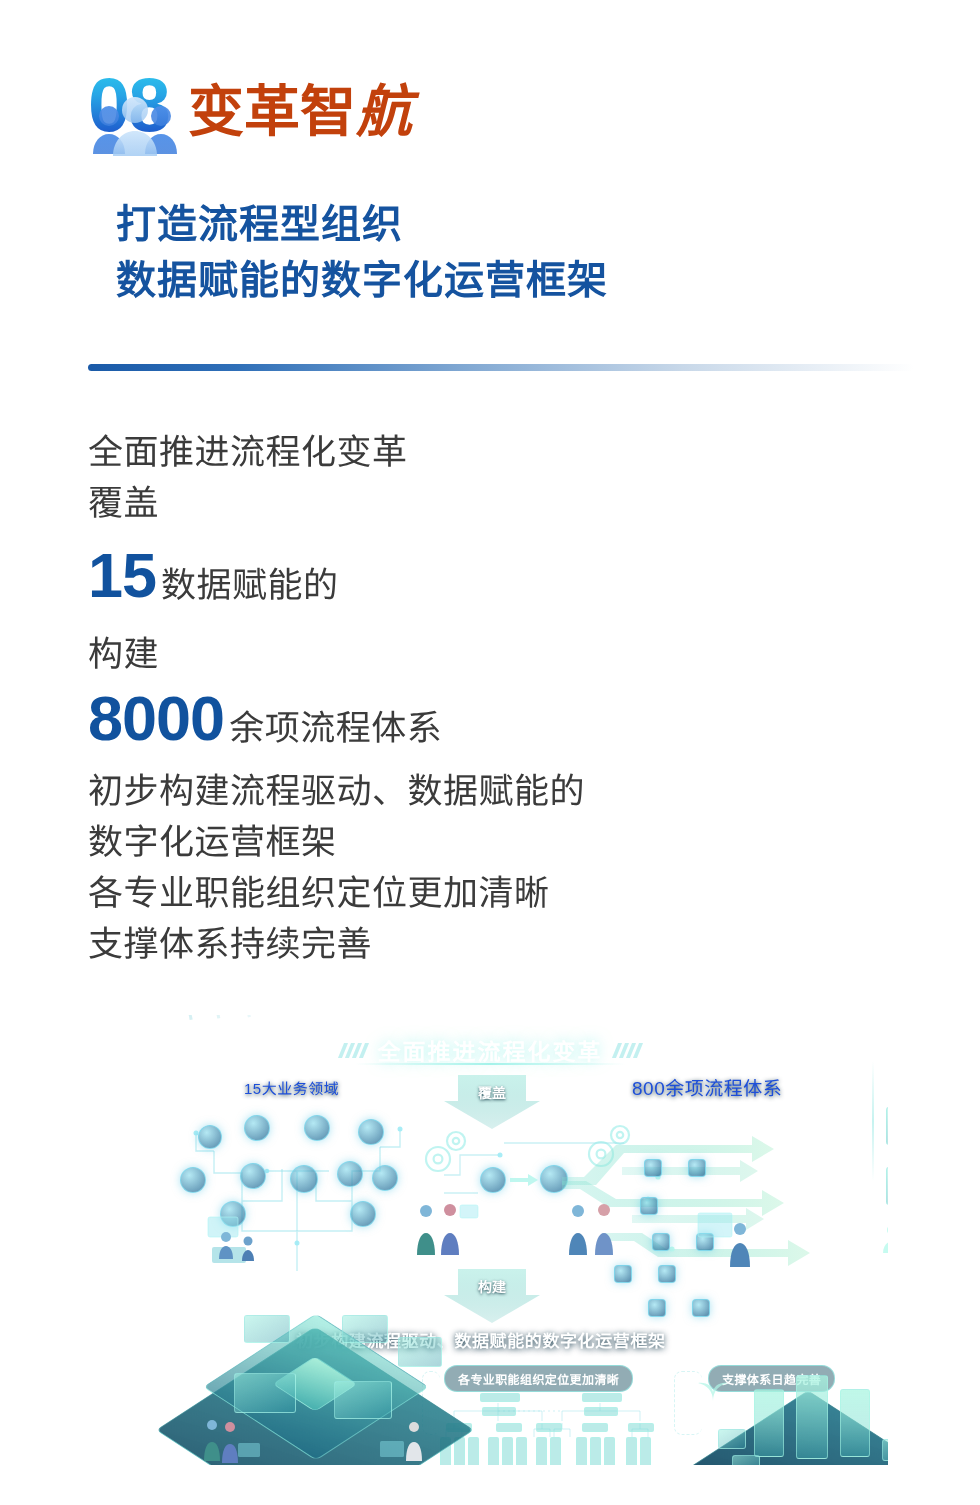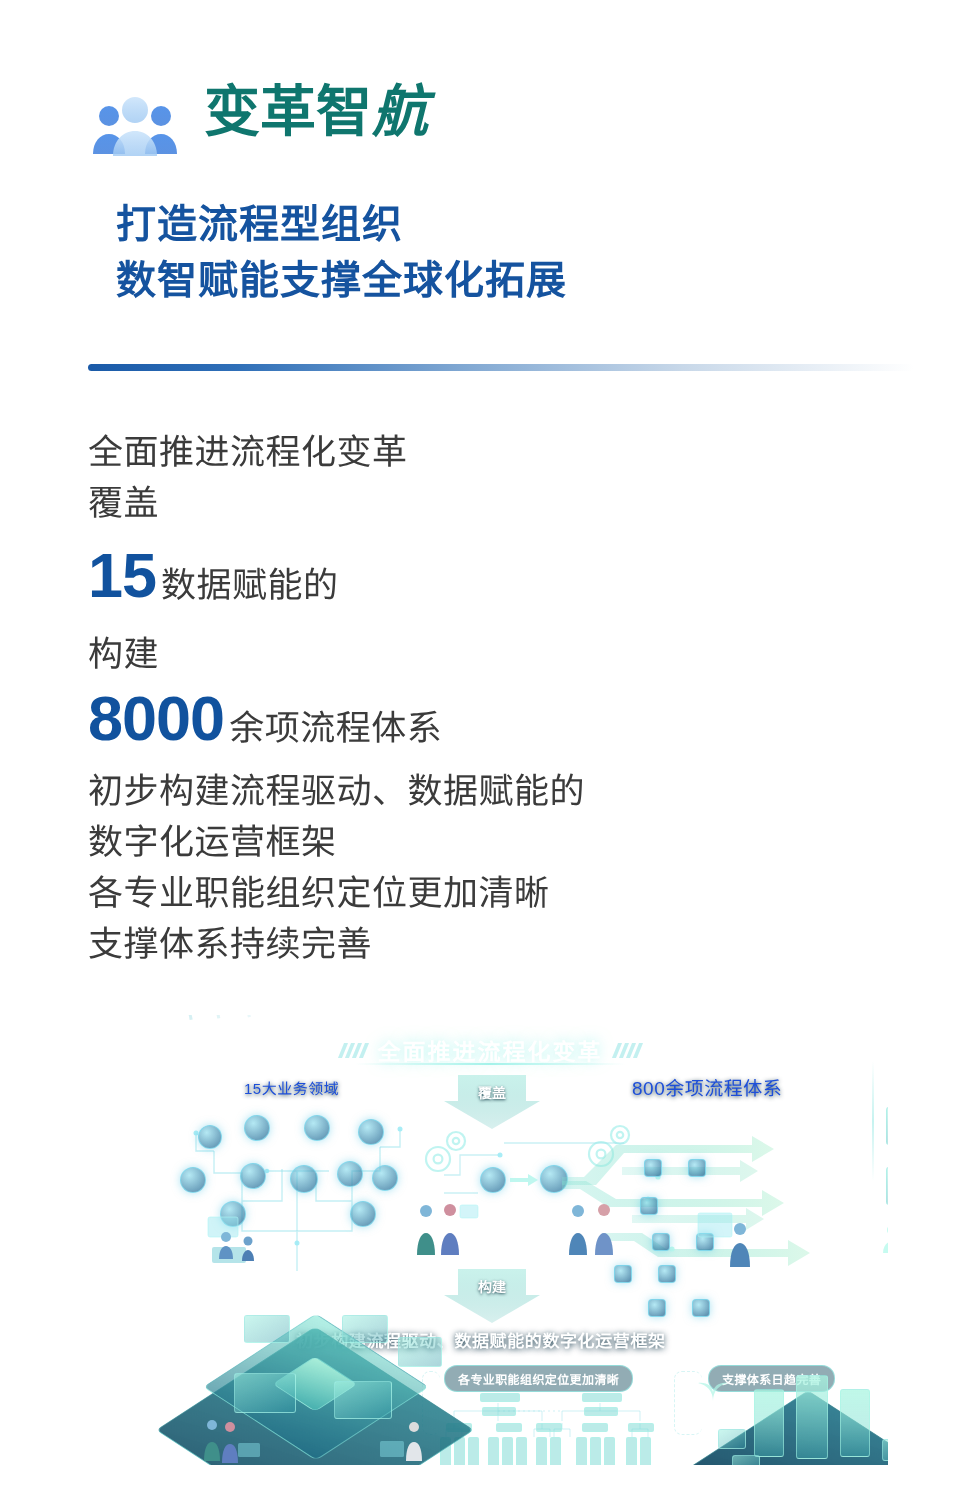--- a/index.html
+++ b/index.html
@@ -315,6 +315,7 @@
   <div class="header-row">
 
     <div class="num-badge">
+      <div class="num-text">08</div>
       <svg class="people-glyph" viewBox="0 0 86 66">
         <defs>
           <linearGradient id="pgBody" x1="0" y1="0" x2="0" y2="1">

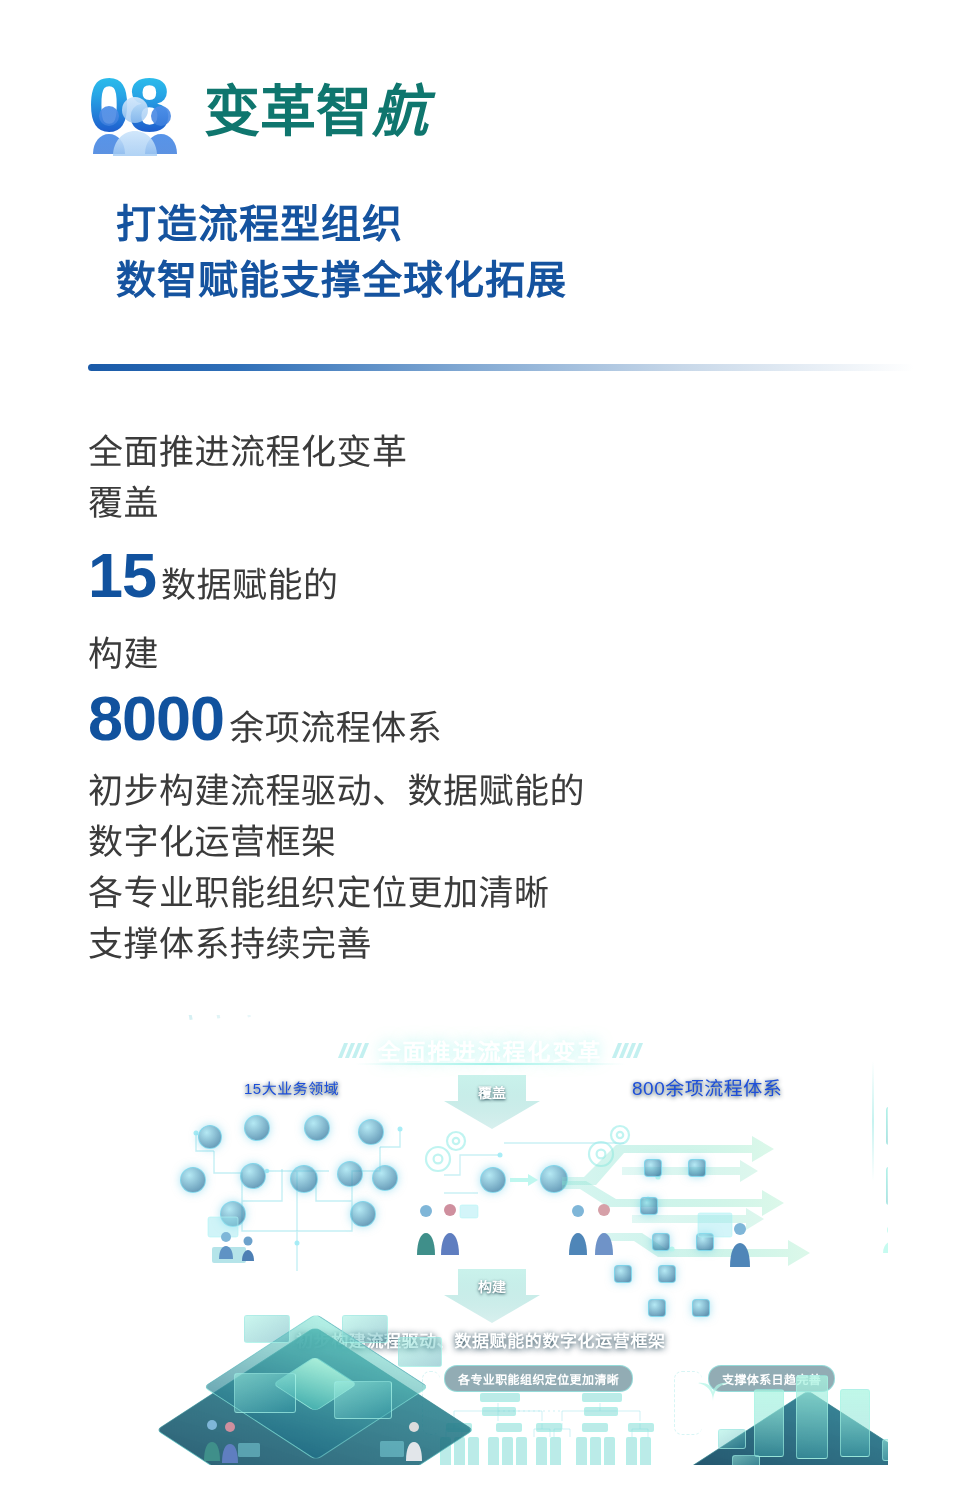--- a/index.html
+++ b/index.html
@@ -64,9 +64,9 @@
   .title-main {
     font-size: 56px;
     font-weight: 700;
-    color: #0f766e;
+    color: #c2410c;
     line-height: 62px;
-    margin-left: 24px;
+    margin-left: 8px;
     white-space: nowrap;
   }
   .title-main .accent-char {

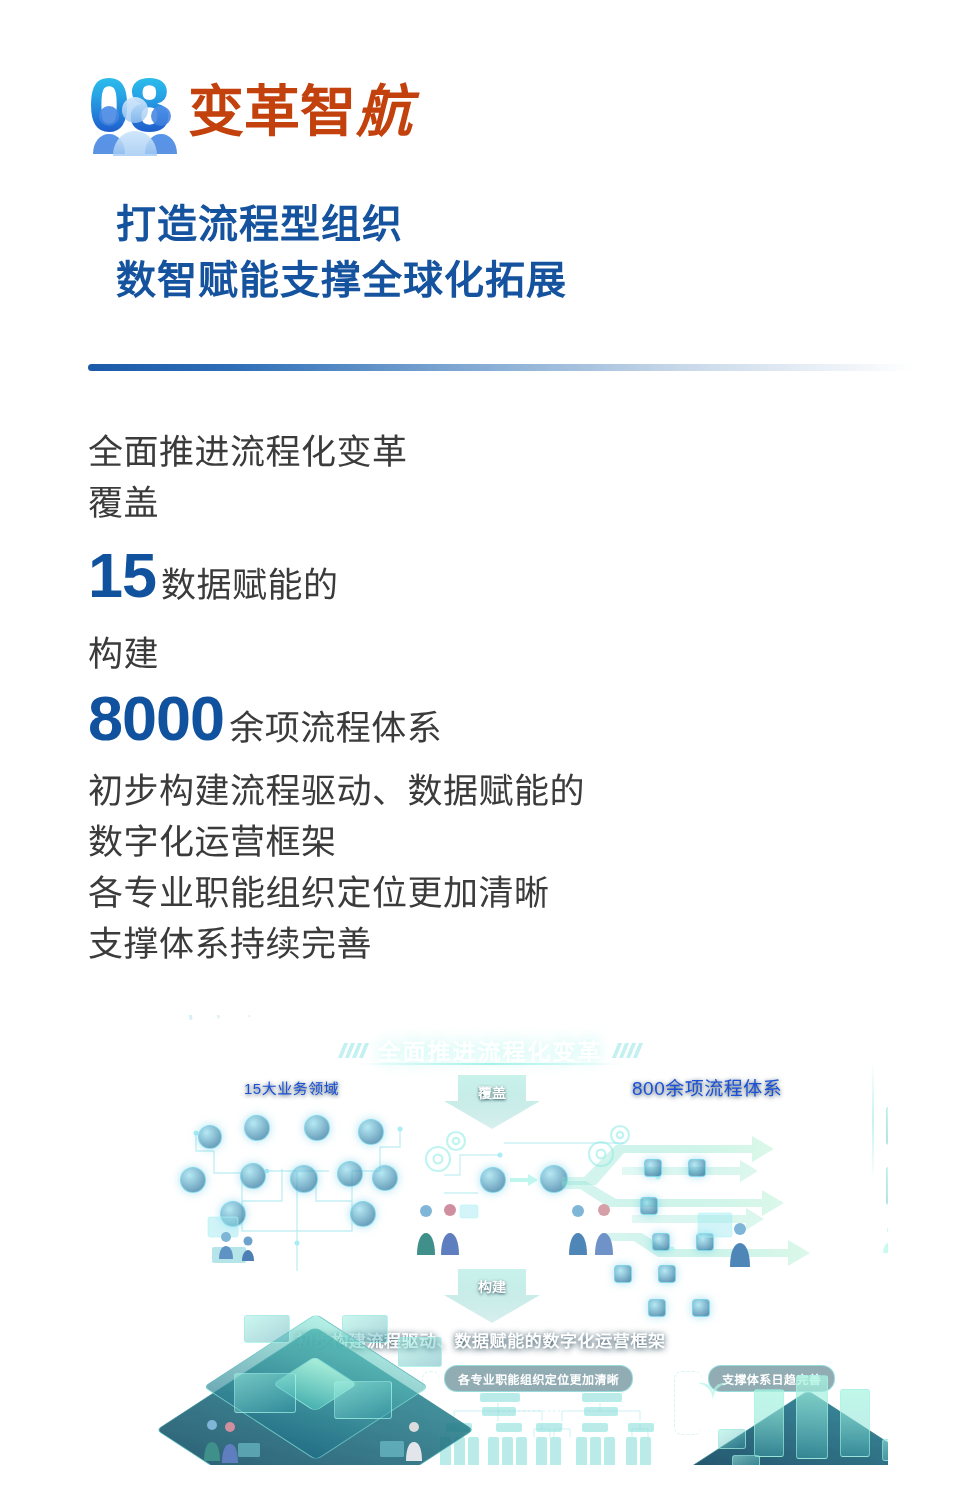--- a/index.html
+++ b/index.html
@@ -344,7 +344,7 @@
 
   <div class="subtitle-block">
     <div class="subtitle-line">打造流程型组织</div>
-    <div class="subtitle-line">数智赋能支撑全球化拓展</div>
+    <div class="subtitle-line">数据赋能的数字化运营框架</div>
   </div>
 
   <div class="divider"></div>

